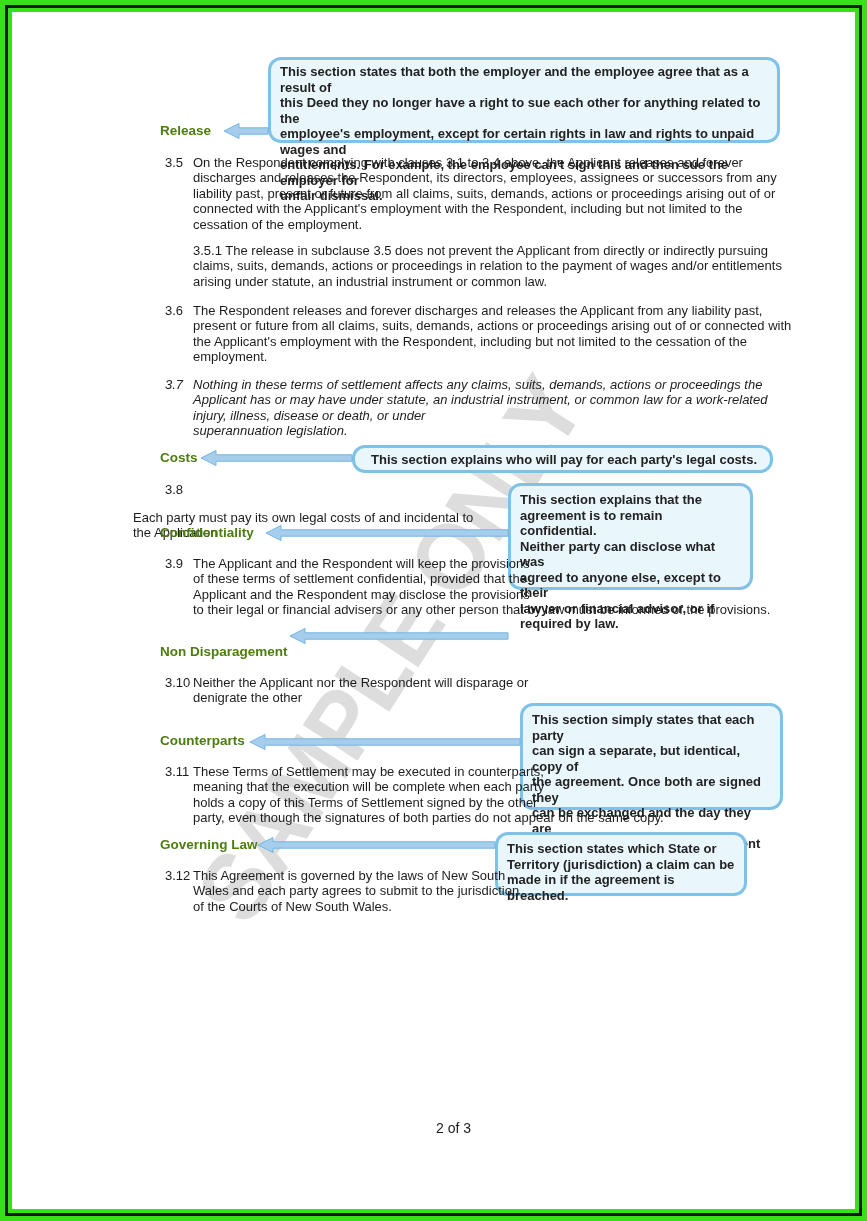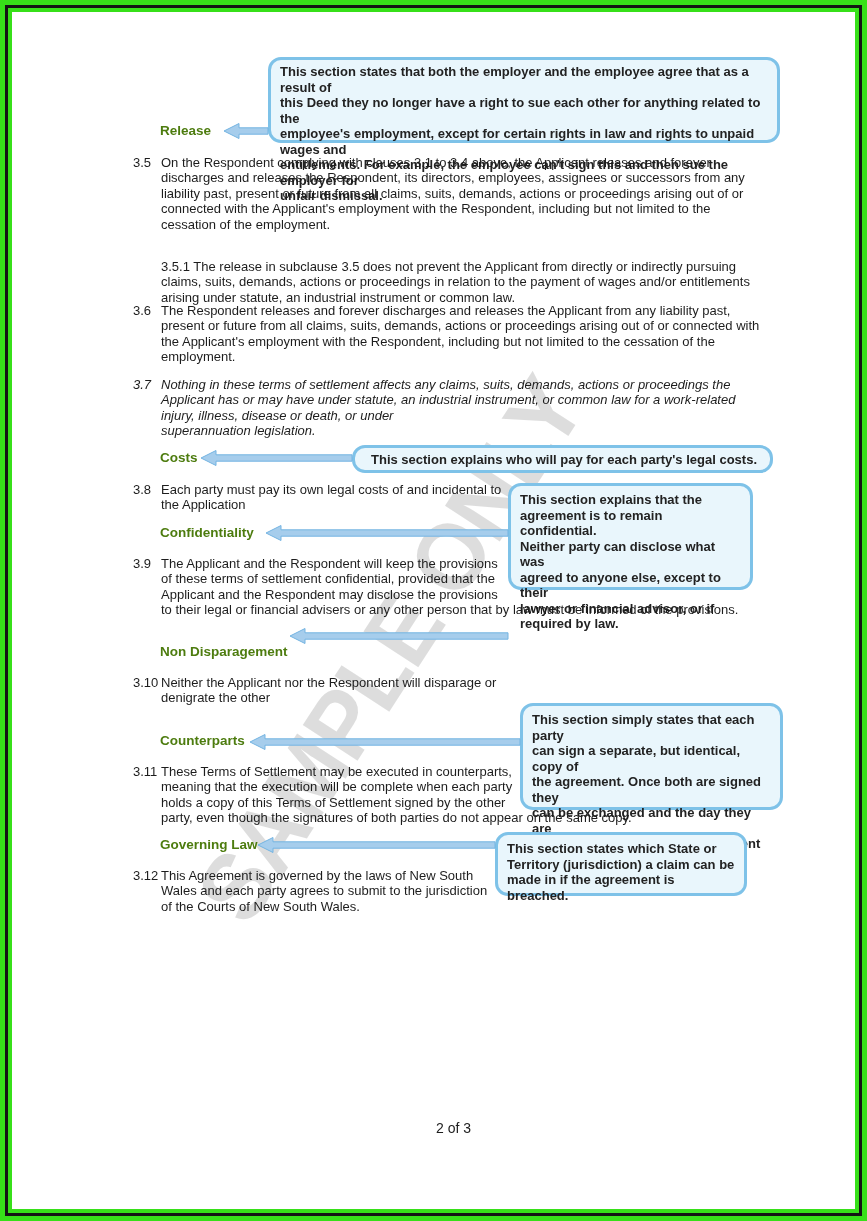--- a/index.html
+++ b/index.html
@@ -74,7 +74,7 @@
     display:flex; align-items:flex-start;
     font-size:13px; line-height:15.4px;
   }
-  .clause .num { width:28px; flex:0 0 28px; }
+  .clause .num { width:28px; flex:0 0 28px;margin-left:32px; }
   .clause .ctext { white-space:nowrap; }
   .c35  { top:155px; }
   .c351 { top:259px; }

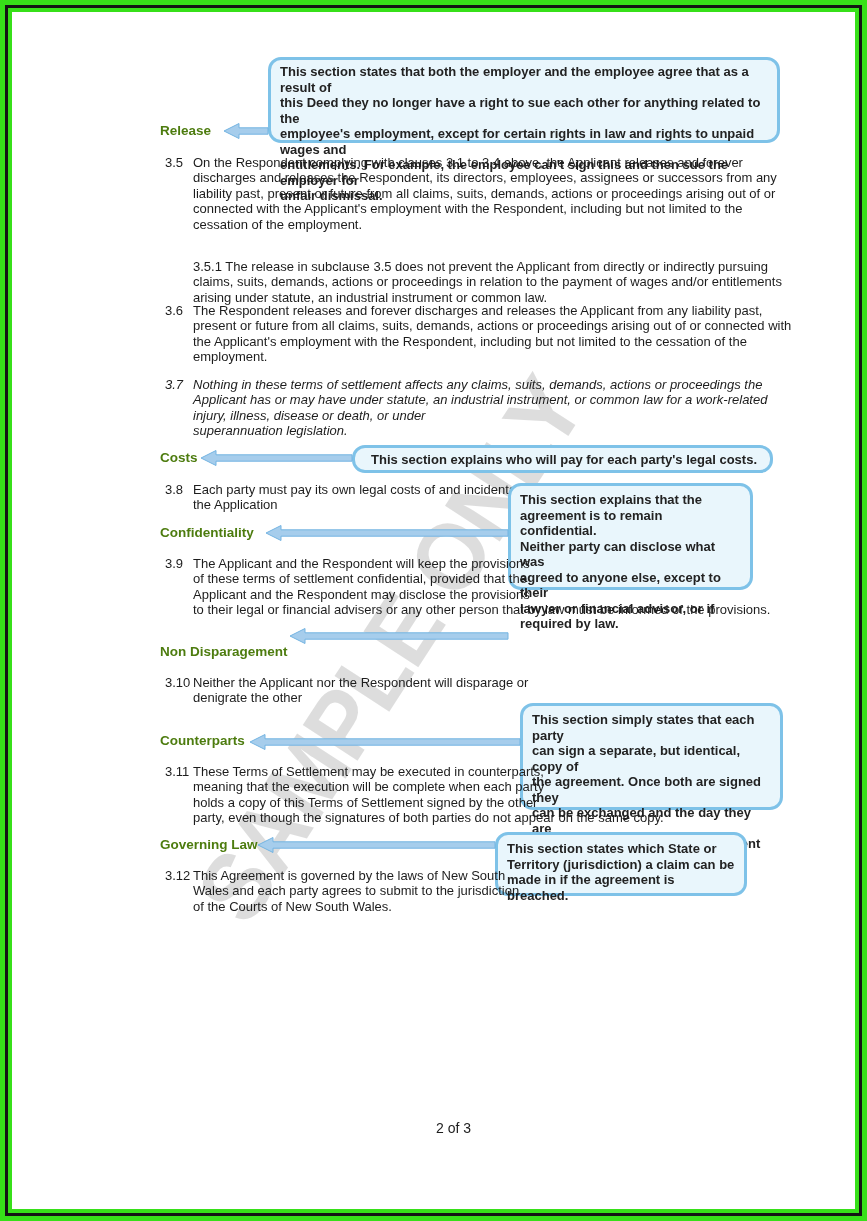--- a/index.html
+++ b/index.html
@@ -77,7 +77,7 @@
   .clause .num { width:28px; flex:0 0 28px;margin-left:32px; }
   .clause .ctext { white-space:nowrap; }
   .c35  { top:155px; }
-  .c351 { top:259px; }
+  .c351 { top:243px; }
   .c36  { top:303px; }
   .c37  { top:377px;font-style:italic; }
   .c38  { top:482px; }

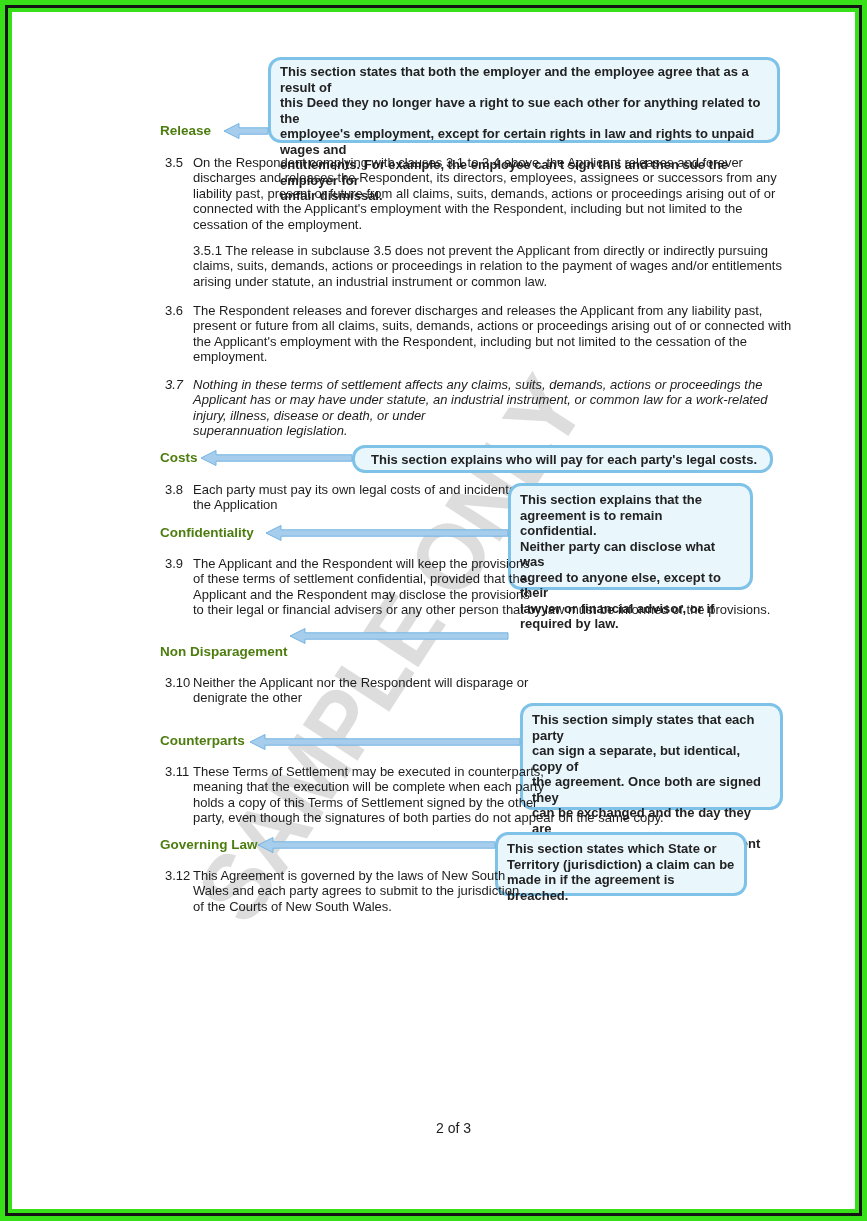--- a/index.html
+++ b/index.html
@@ -80,7 +80,7 @@
   .c351 { top:243px; }
   .c36  { top:303px; }
   .c37  { top:377px;font-style:italic; }
-  .c38  { top:482px; }
+  .c38  { top:482px;flex-direction:column; }
   .c39  { top:556px; }
   .c310 { top:675px; }
   .c311 { top:764px; }

